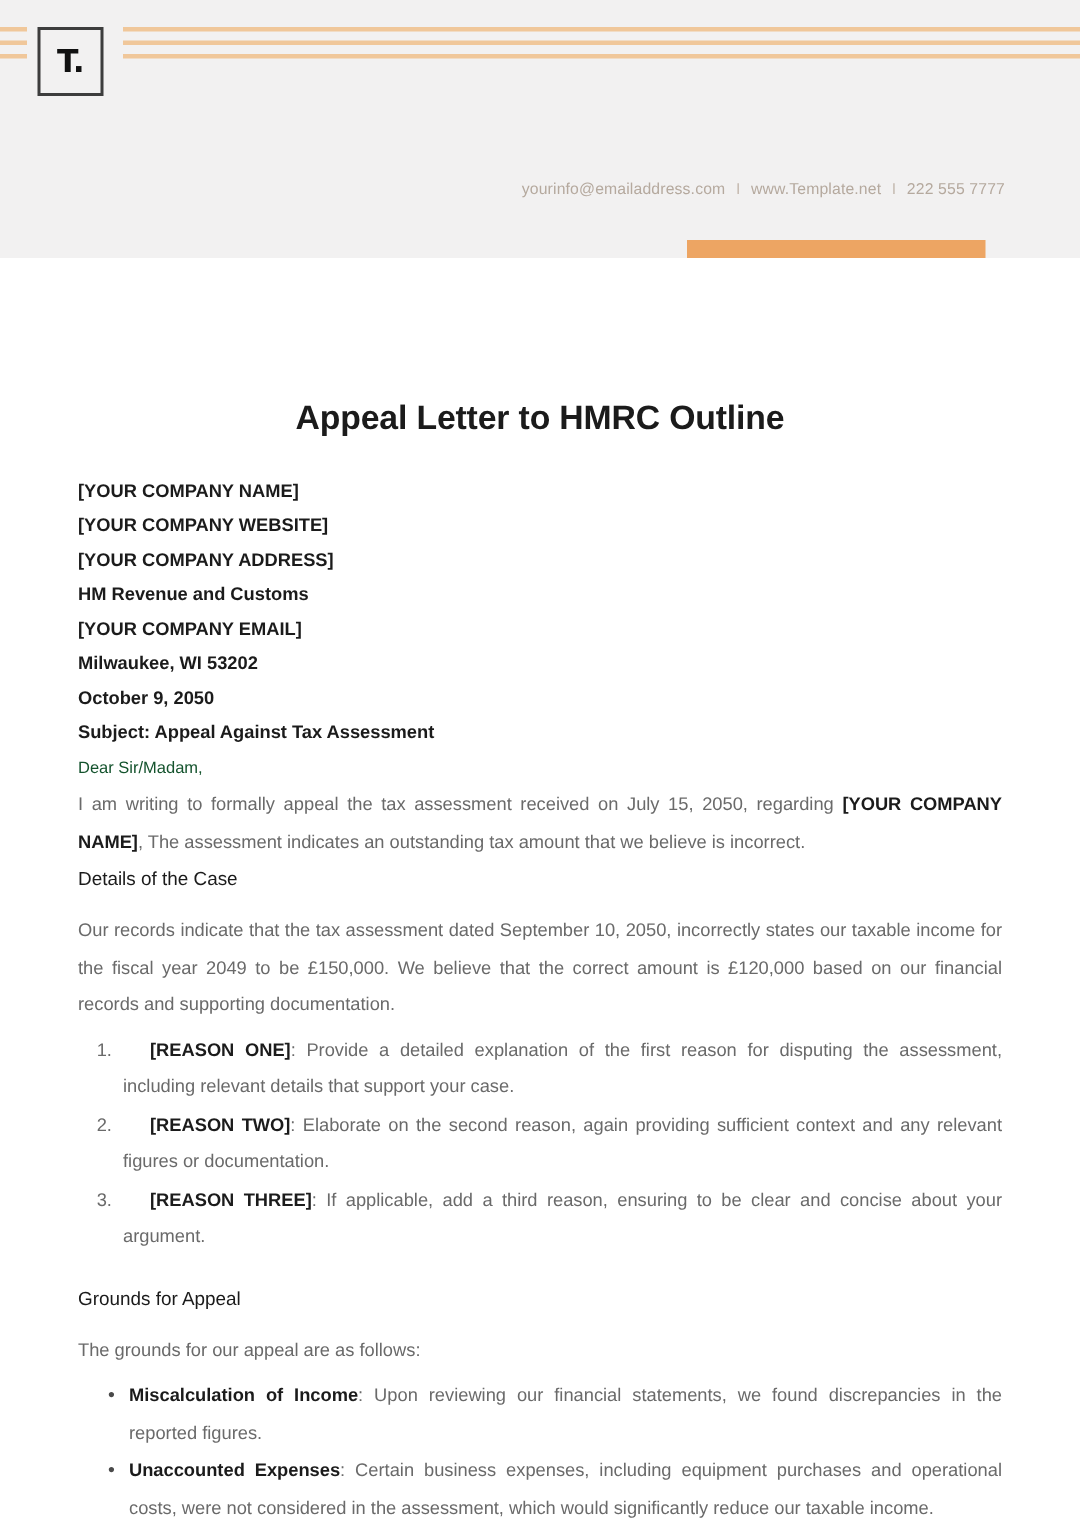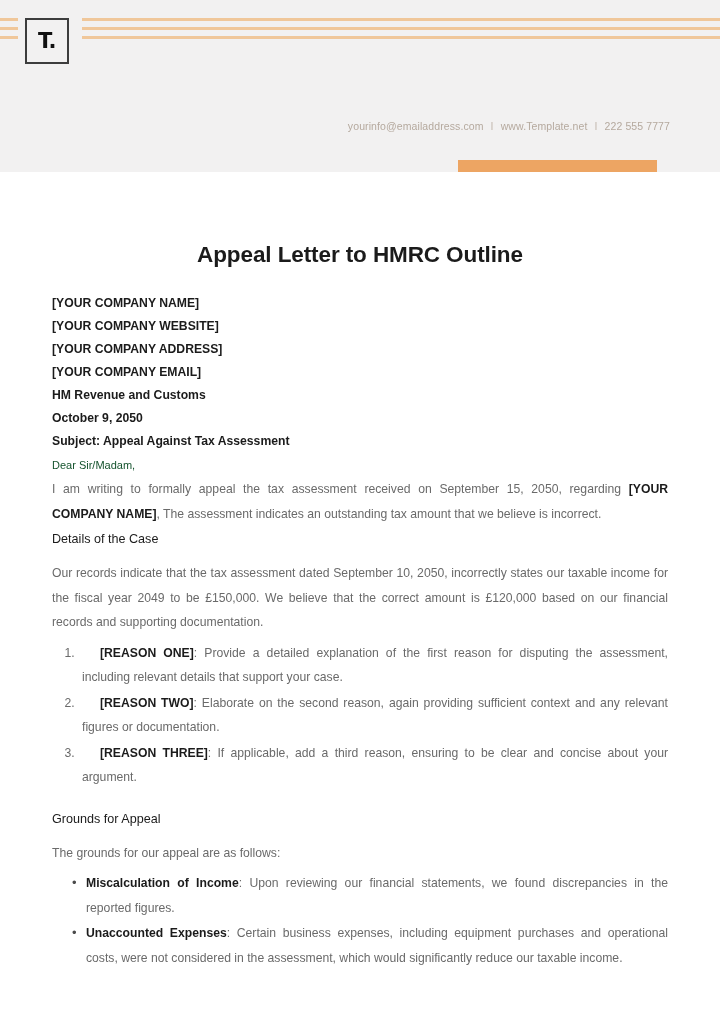--- a/index.html
+++ b/index.html
@@ -119,7 +119,7 @@
     font-weight: 700;
     color: #1b1b1b;
     margin: 0;
-    padding-top: 70px;
+    padding-top: 94px;
     letter-spacing: -0.1px;
   }
 

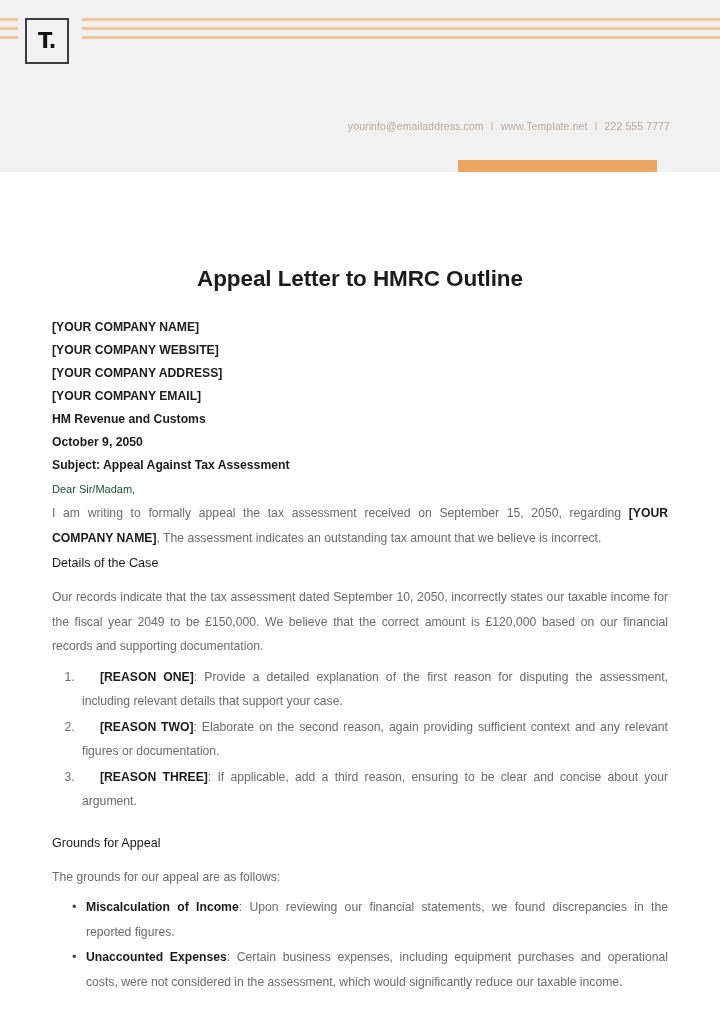--- a/index.html
+++ b/index.html
@@ -265,8 +265,8 @@
       <div class="addr-line">[YOUR COMPANY NAME]</div>
       <div class="addr-line">[YOUR COMPANY WEBSITE]</div>
       <div class="addr-line">[YOUR COMPANY ADDRESS]</div>
+      <div class="addr-line">HM Revenue and Customs</div>
       <div class="addr-line">[YOUR COMPANY EMAIL]</div>
-      <div class="addr-line">HM Revenue and Customs</div>
       <div class="addr-line">October 9, 2050</div>
     </div>
 

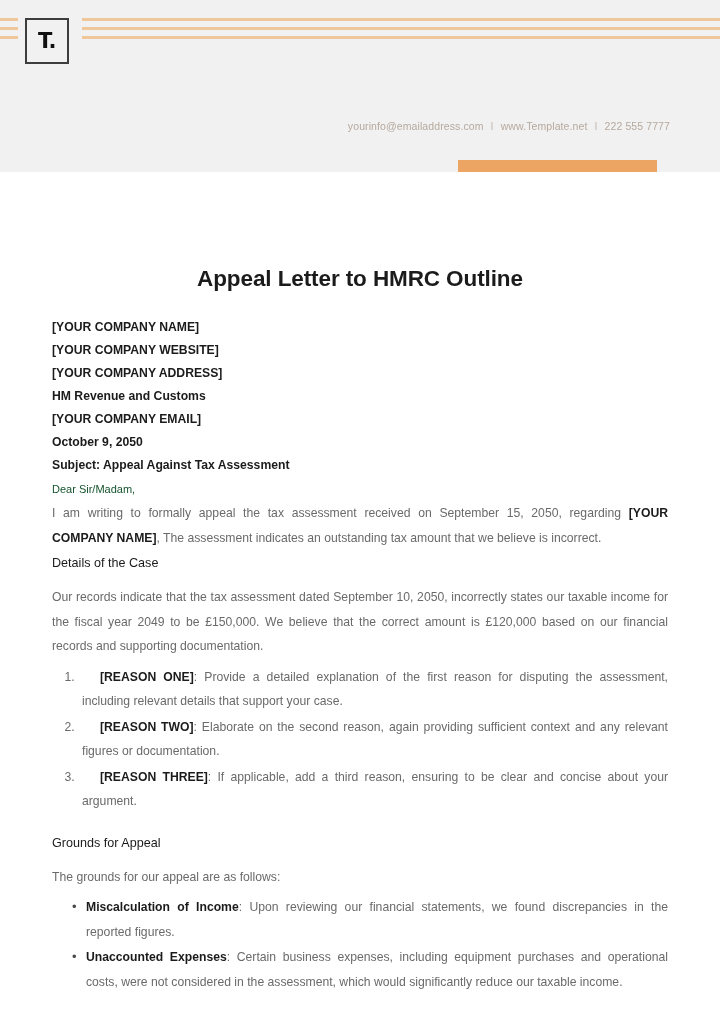--- a/index.html
+++ b/index.html
@@ -267,6 +267,7 @@
       <div class="addr-line">[YOUR COMPANY ADDRESS]</div>
       <div class="addr-line">HM Revenue and Customs</div>
       <div class="addr-line">[YOUR COMPANY EMAIL]</div>
+      <div class="addr-line">Milwaukee, WI 53202</div>
       <div class="addr-line">October 9, 2050</div>
     </div>
 

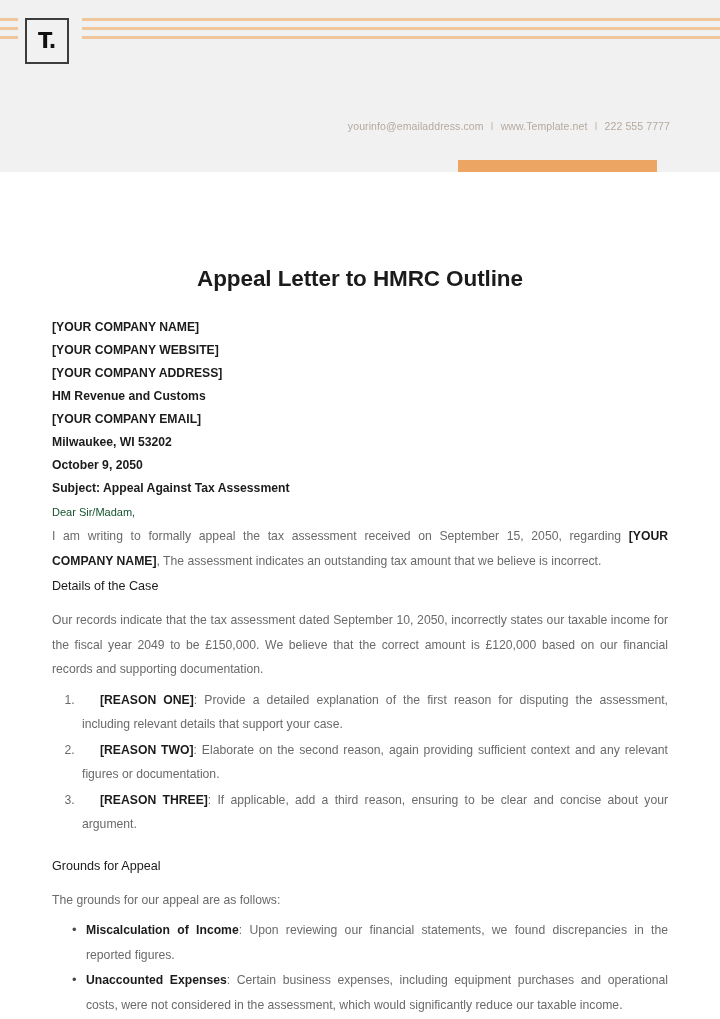--- a/index.html
+++ b/index.html
@@ -275,7 +275,7 @@
 
     <div class="salutation">Dear Sir/Madam,</div>
 
-    <p class="para"><span>I am writing to formally appeal the tax assessment received on September 15, 2050, regarding </span><b>[YOUR COMPANY NAME]</b><span>, The assessment indicates an outstanding tax amount that we believe is incorrect.</span></p>
+    <p class="para"><span>I am writing to formally appeal the tax assessment received on July 15, 2050, regarding </span><b>[YOUR COMPANY NAME]</b><span>, The assessment indicates an outstanding tax amount that we believe is incorrect.</span></p>
 
     <div class="section-head">Details of the Case</div>
 

